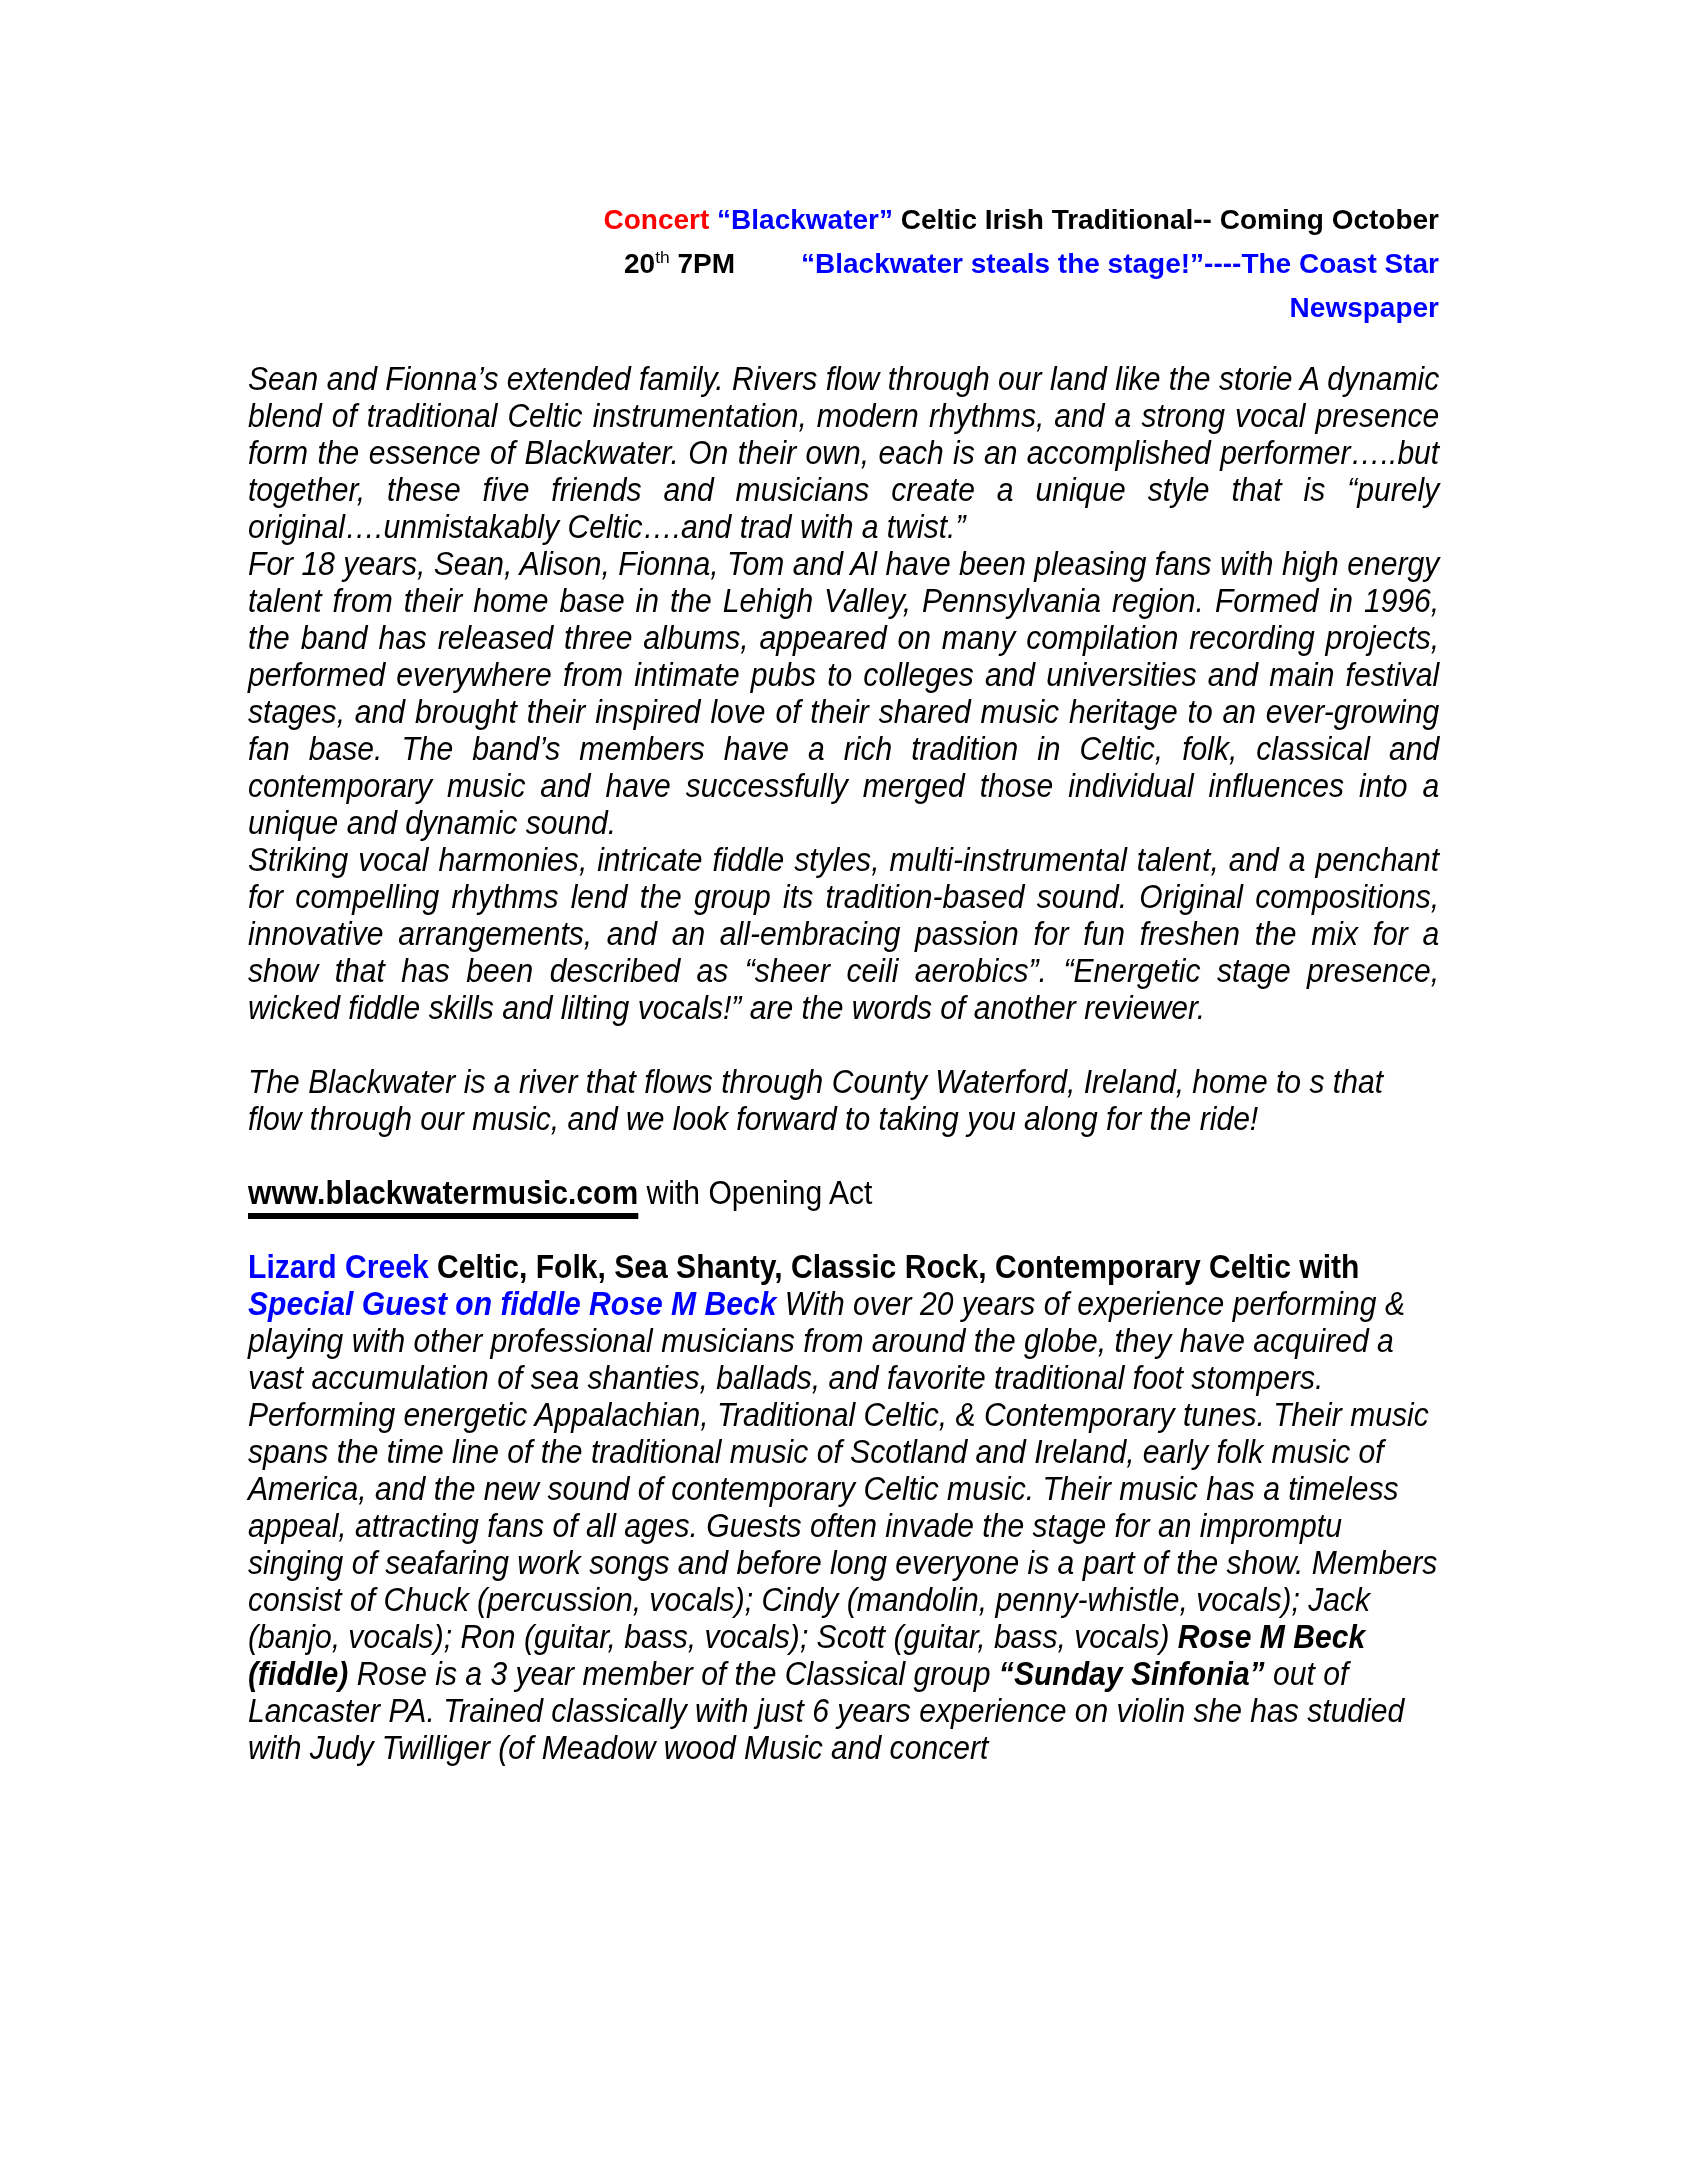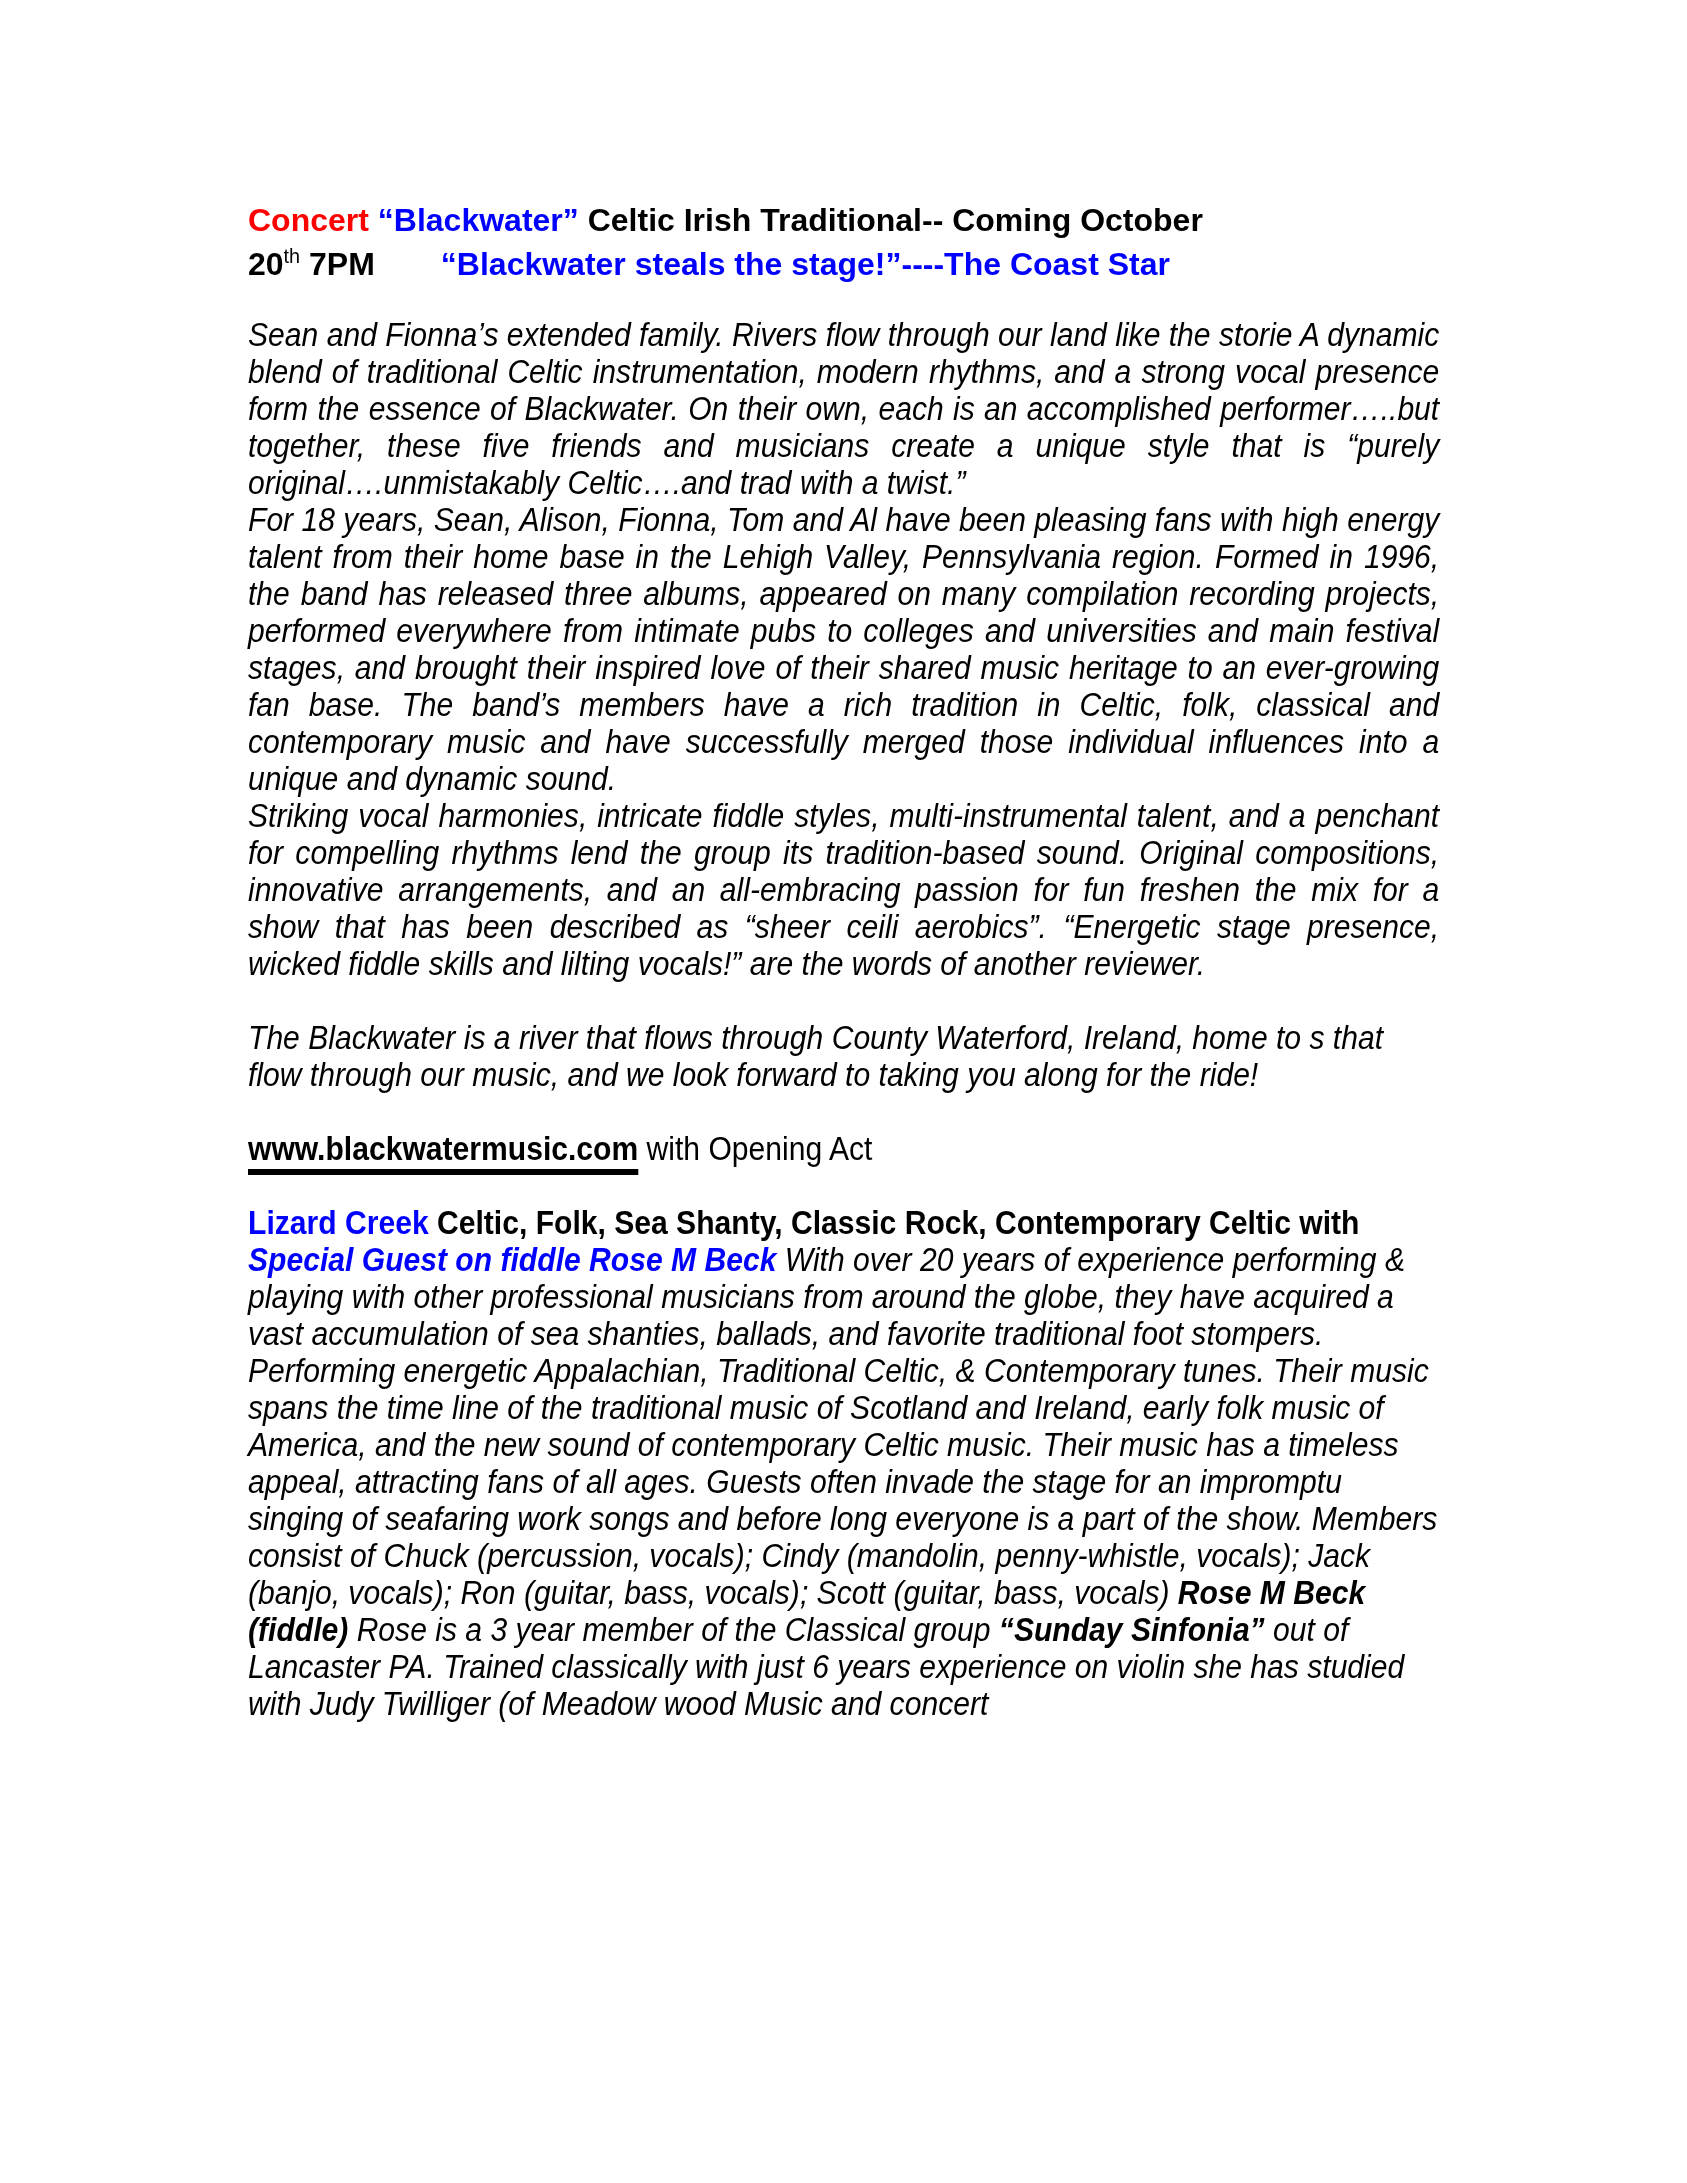--- a/index.html
+++ b/index.html
@@ -22,9 +22,9 @@
   
   .title-block {
     width: 1191px;
-    text-align: left;
+    text-align: right;
     font-weight: bold;
-    font-size: 32px;
+    font-size: 28px;
     line-height: 44px;
     margin-bottom: 30px;
   }

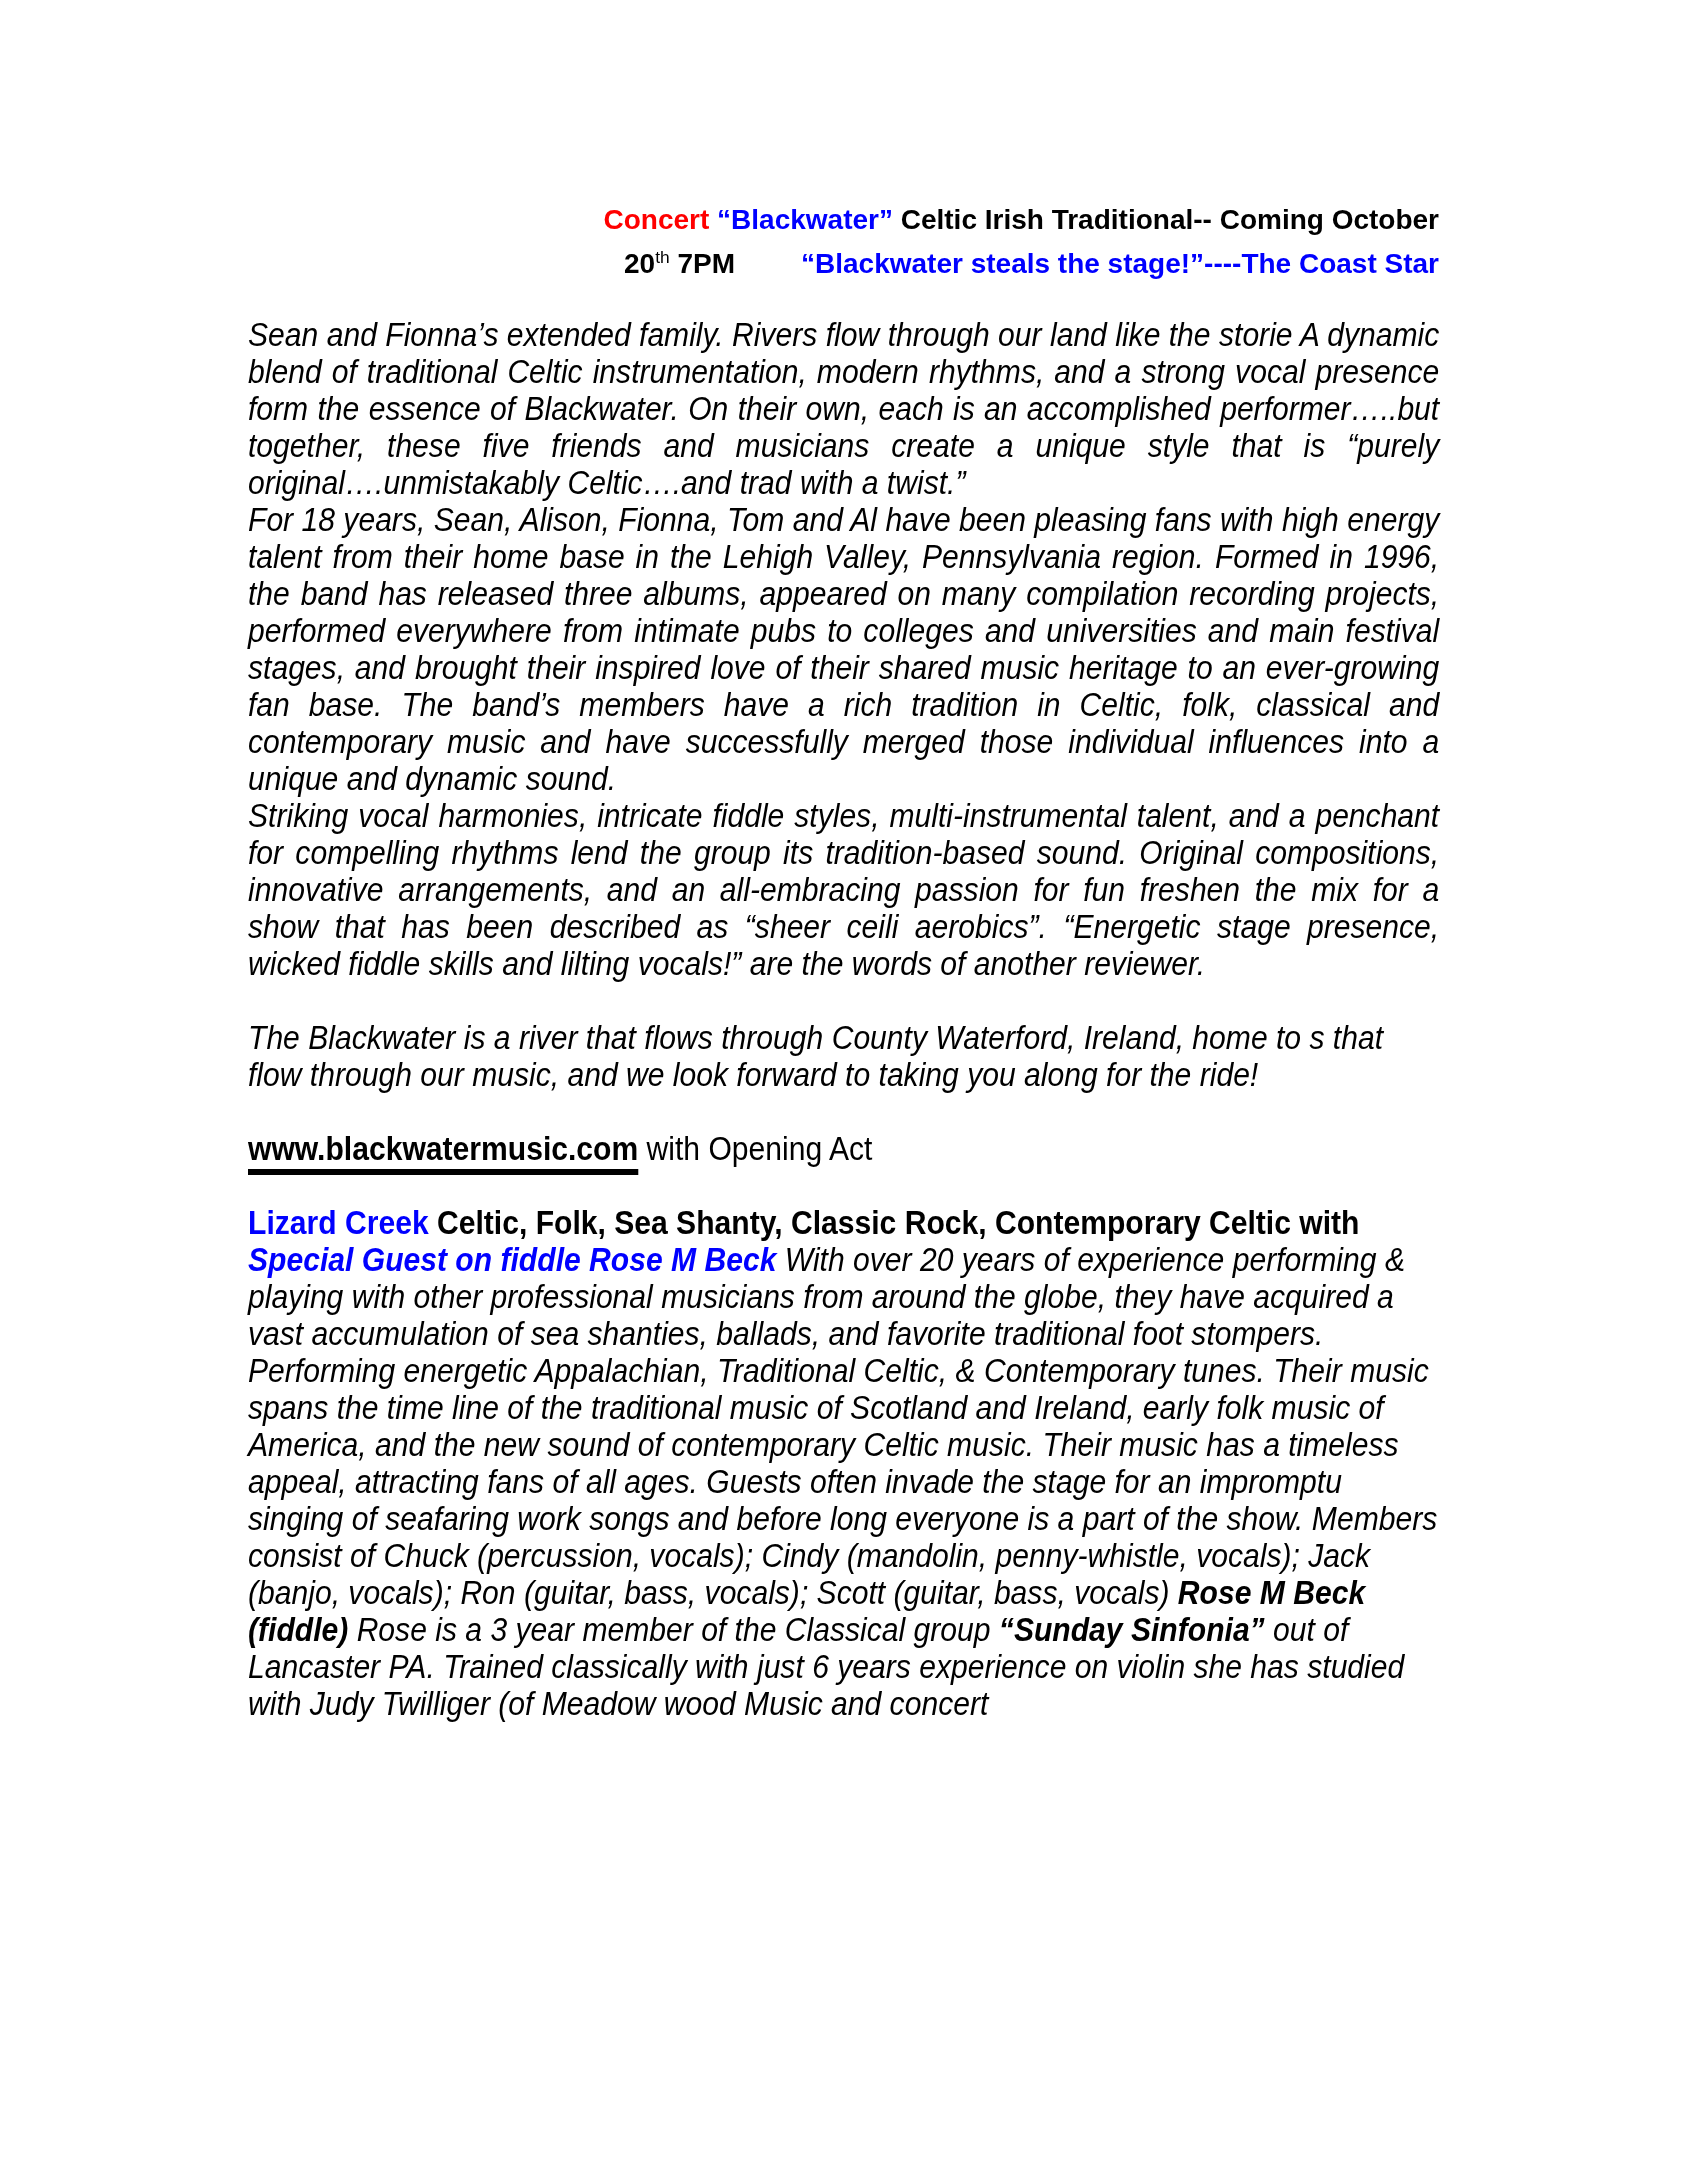--- a/index.html
+++ b/index.html
@@ -72,6 +72,7 @@
     <div class="title-block">
       <div class="t-line"><span class="red seg">Concert </span><span class="blue seg">“Blackwater”</span><span class="seg"> Celtic Irish Traditional-- Coming October</span></div>
       <div class="t-line"><span class="seg">20</span><sup class="ord">th</sup><span class="seg"> 7PM</span><span class="title-gap"></span><span class="blue seg">“Blackwater steals the stage!”----The Coast Star</span></div>
+      <div class="t-line"><span class="blue seg">Newspaper</span></div>
     </div>
 
     <div class="body-scale">

